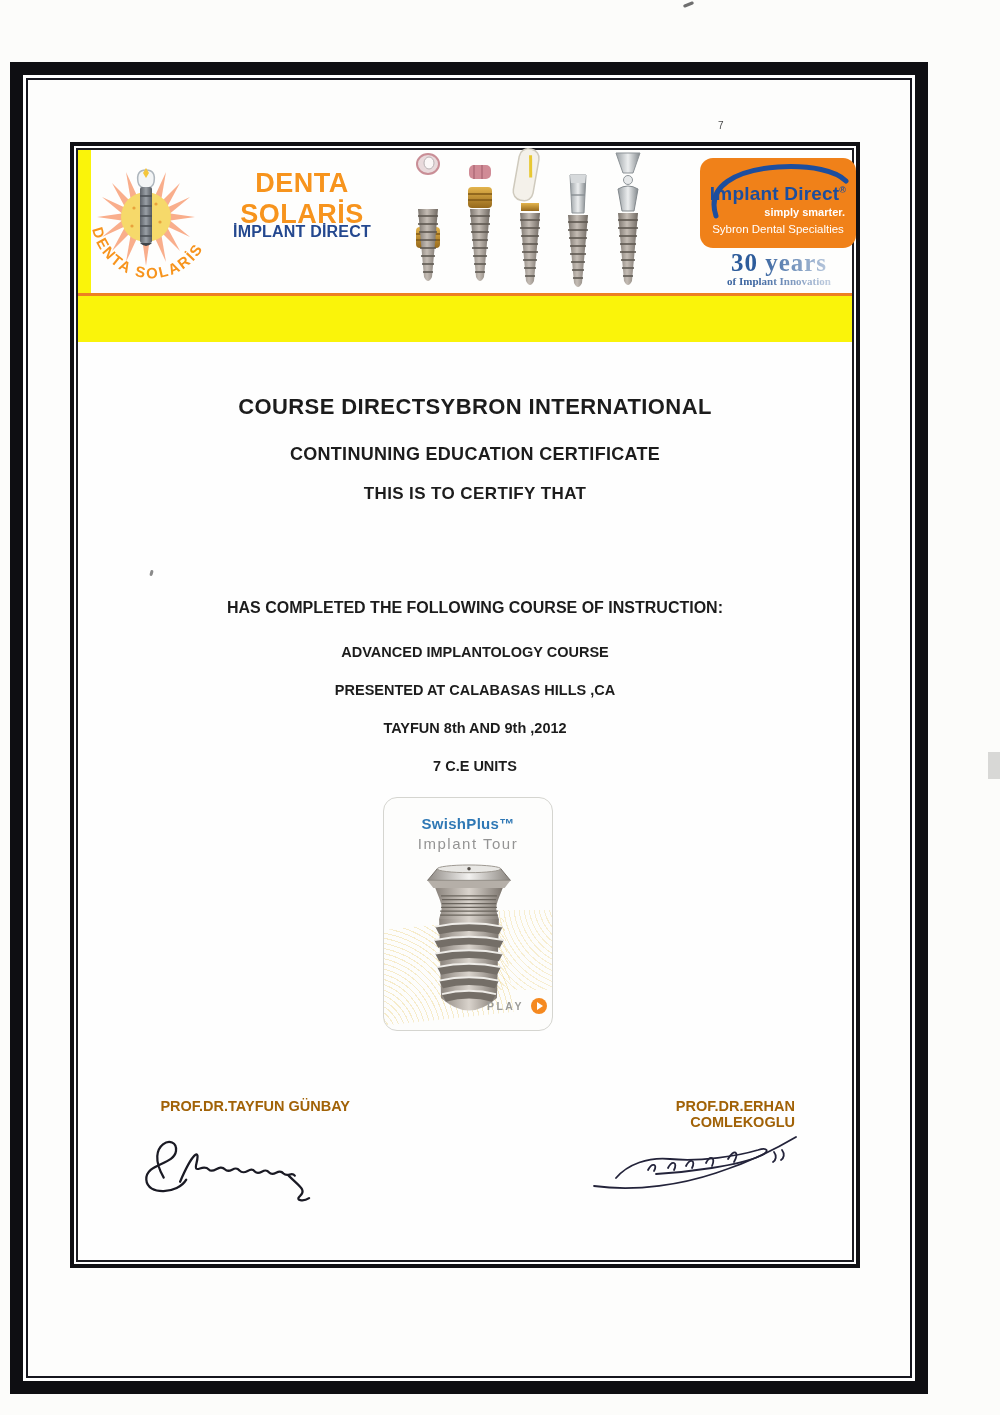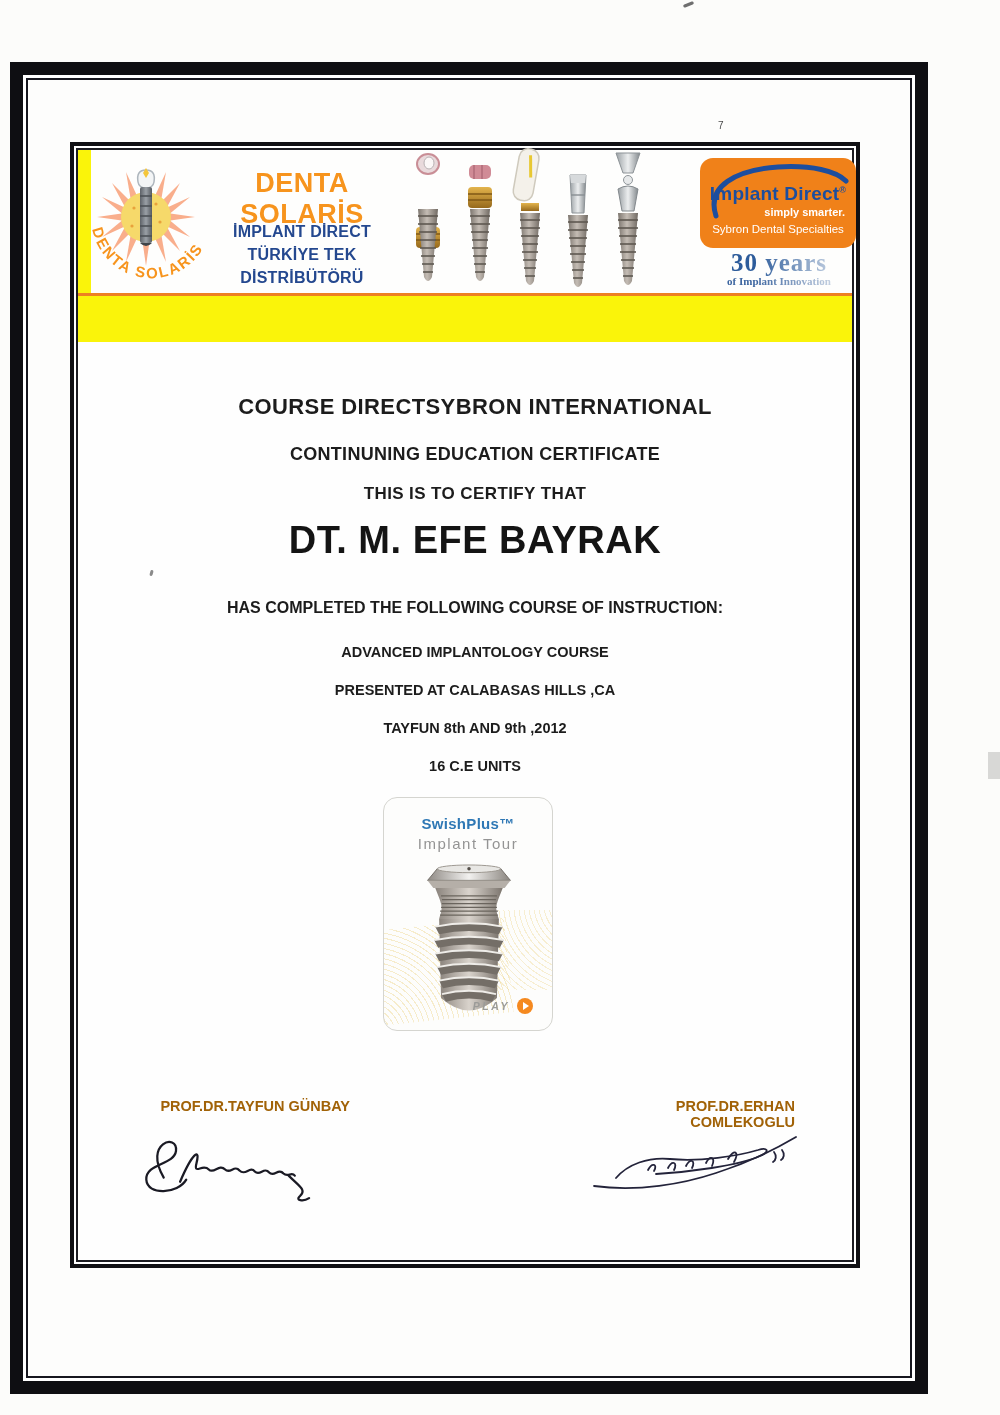--- a/index.html
+++ b/index.html
@@ -169,7 +169,6 @@
   <div class="brand-title">DENTA SOLARİS</div>
   <div class="brand-sub">
     <div>İMPLANT DİRECT</div>
-    <div>TÜRKİYE TEK DİSTRİBÜTÖRÜ</div>
   </div>
 
   <svg class="implant-strip" viewBox="0 0 245 148">

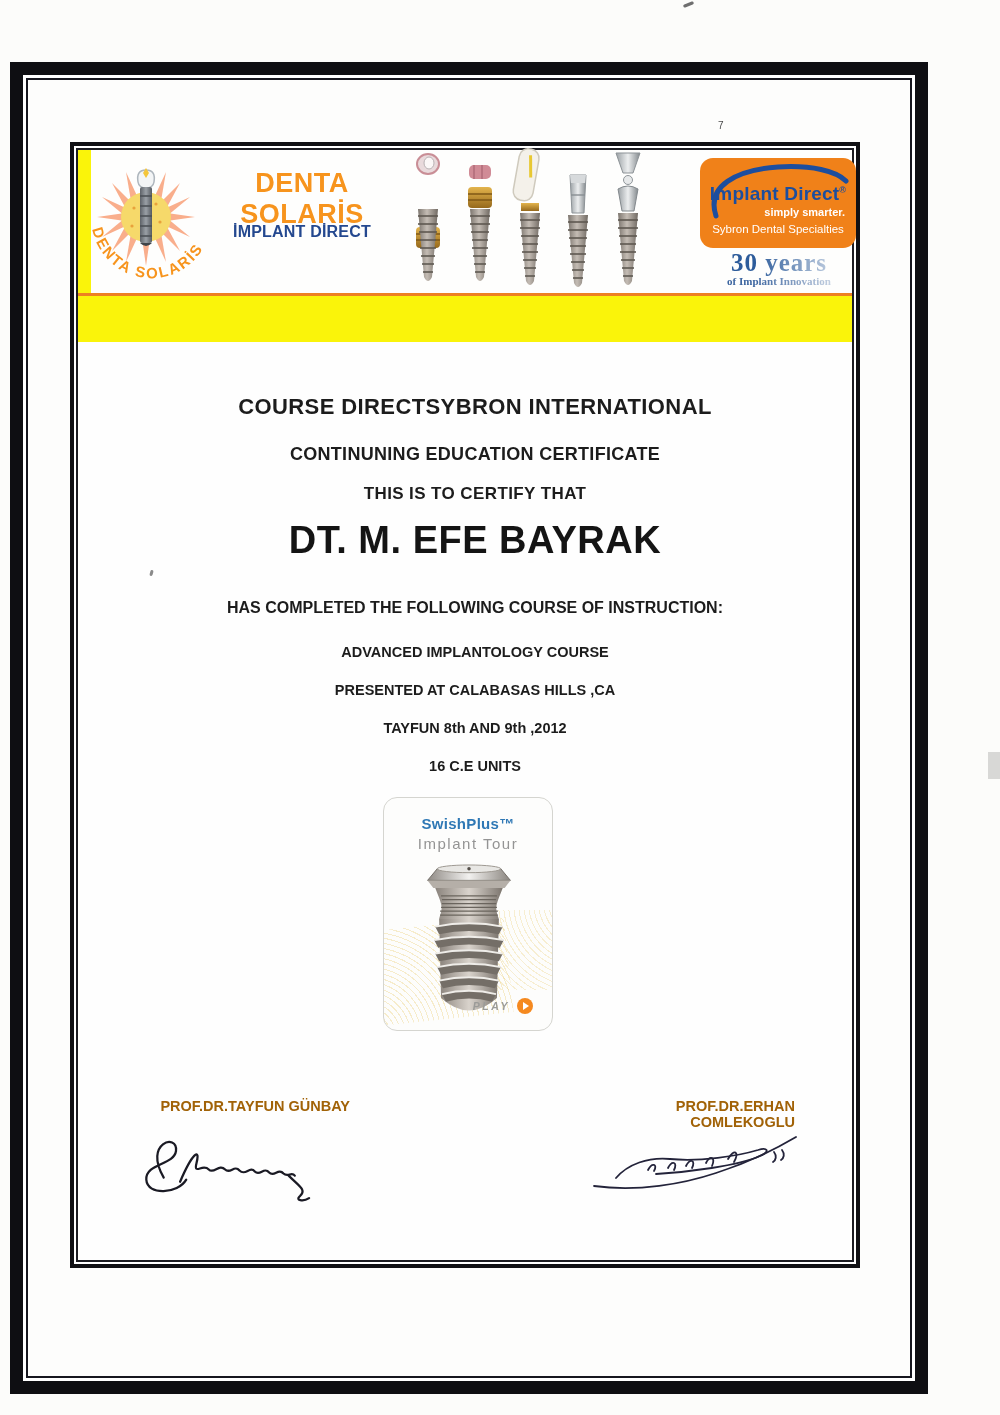--- a/index.html
+++ b/index.html
@@ -265,7 +265,6 @@
   <div class="cert-line l-issuer">COURSE DIRECTSYBRON INTERNATIONAL</div>
   <div class="cert-line l-certify">THIS IS TO CERTIFY THAT</div>
   <div class="cert-line l-type">CONTINUNING EDUCATION CERTIFICATE</div>
-  <div class="cert-line l-name">DT. M. EFE BAYRAK</div>
   <div class="cert-line l-completed">HAS COMPLETED THE FOLLOWING COURSE OF INSTRUCTION:</div>
   <div class="cert-line l-course">ADVANCED IMPLANTOLOGY COURSE</div>
   <div class="cert-line l-location">PRESENTED AT CALABASAS HILLS ,CA</div>

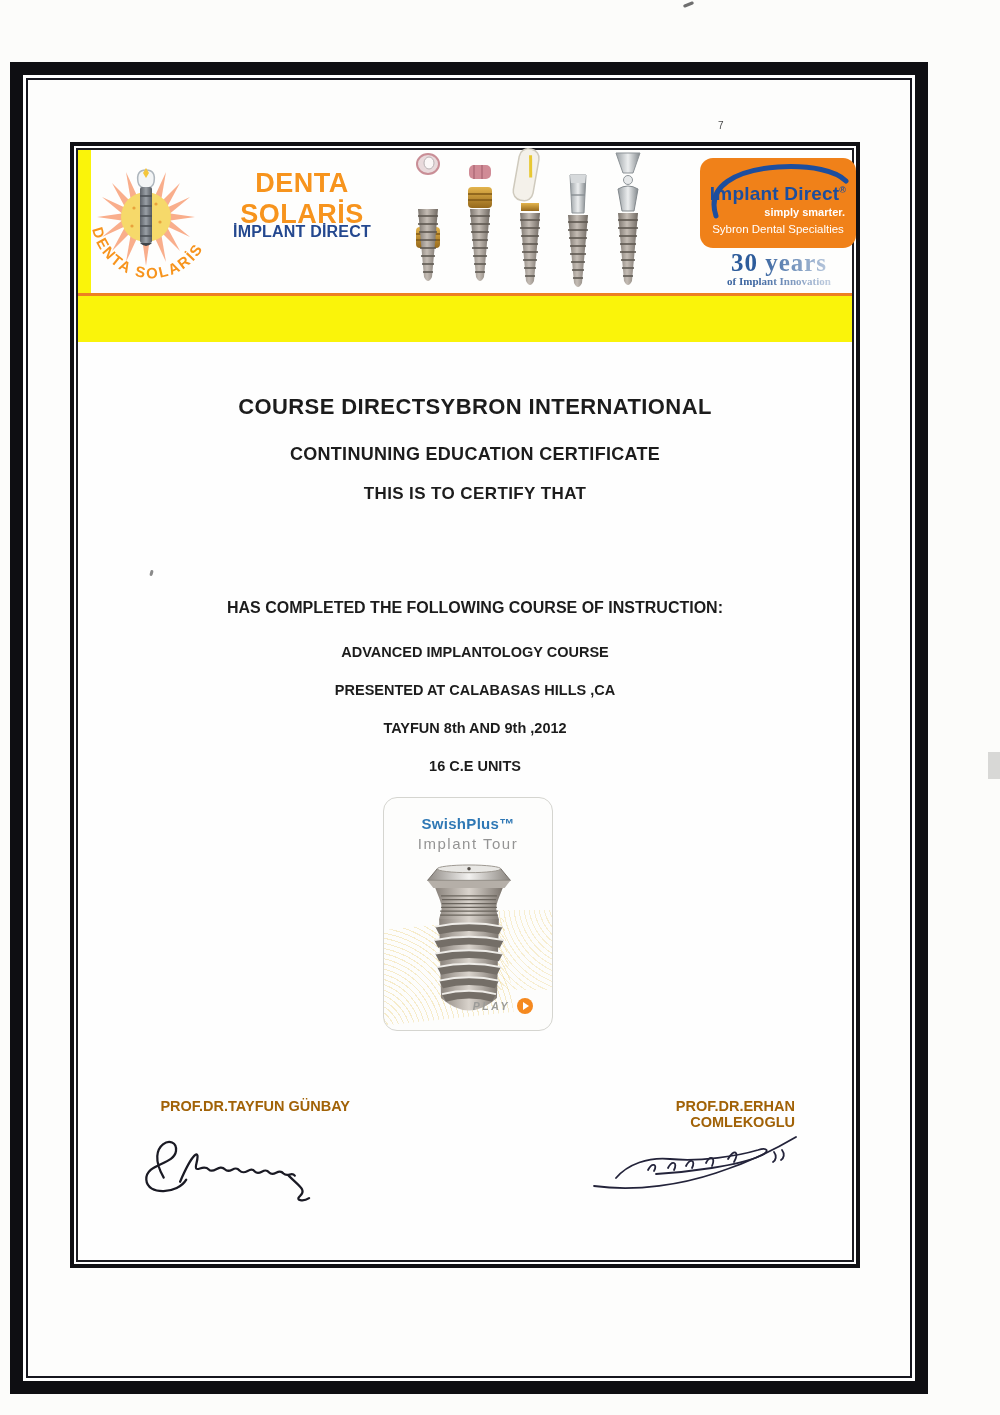--- a/index.html
+++ b/index.html
@@ -269,7 +269,7 @@
   <div class="cert-line l-course">ADVANCED IMPLANTOLOGY COURSE</div>
   <div class="cert-line l-location">PRESENTED AT CALABASAS HILLS ,CA</div>
   <div class="cert-line l-date">TAYFUN 8th AND 9th ,2012</div>
-  <div class="cert-line l-units">16 C.E UNITS</div>
+  <div class="cert-line l-units">7 C.E UNITS</div>
 
   <div class="swish-card">
     <div class="guilloche1"></div>

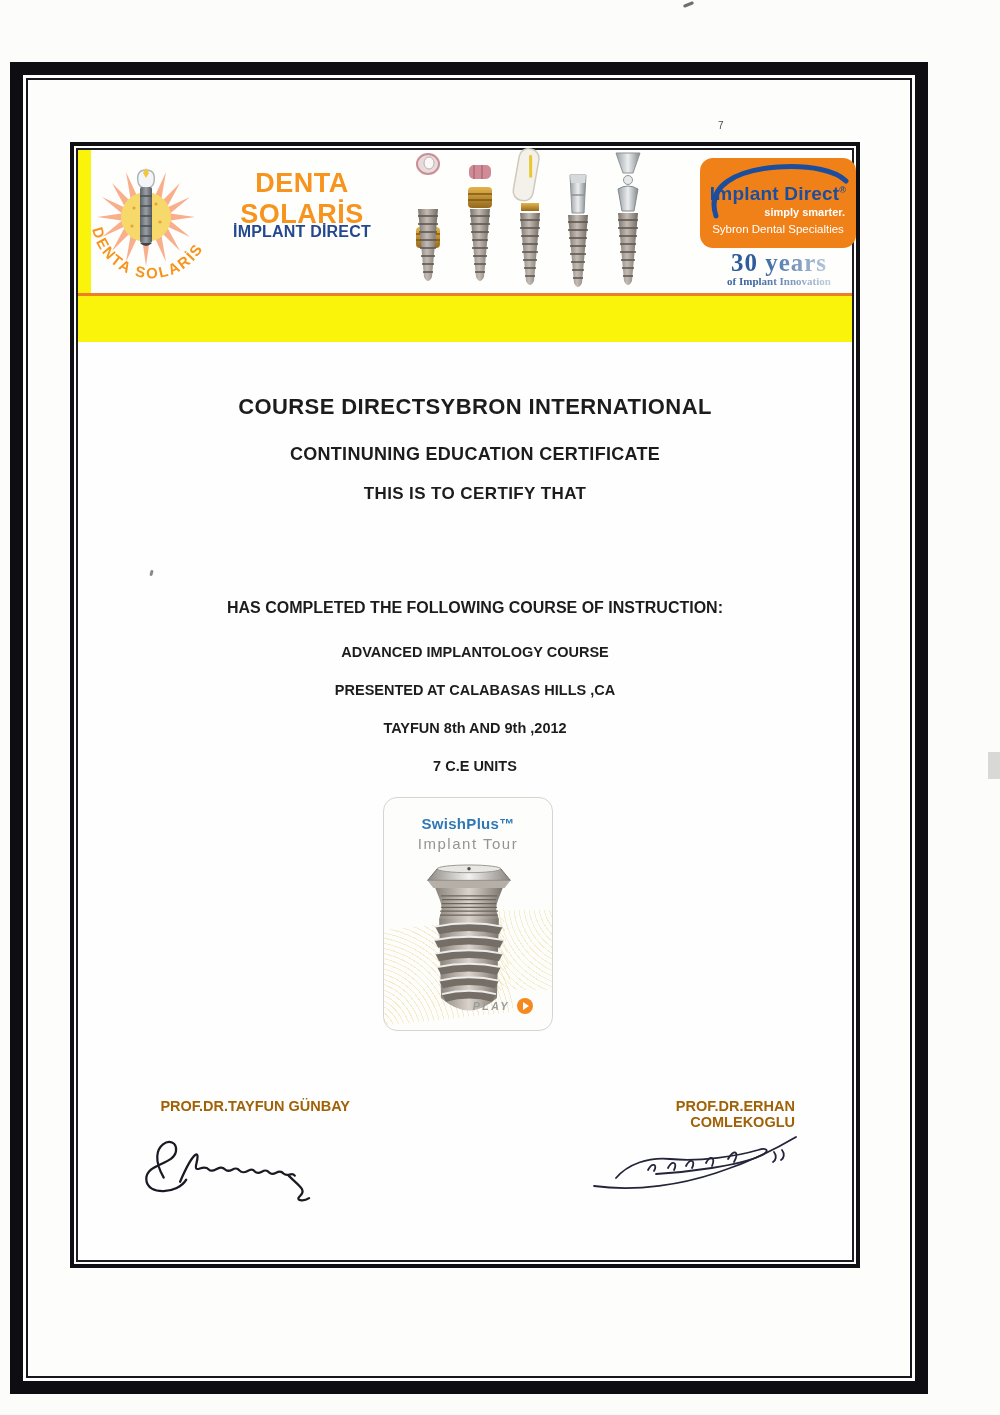--- a/index.html
+++ b/index.html
@@ -76,7 +76,7 @@
     transform:rotate(-6deg); }
   .guilloche2 { position:absolute; right:-20px; bottom:40px; width:120px; height:80px;
     background:repeating-radial-gradient(circle at 110% -10%, rgba(231,196,89,.26) 0 1px, transparent 1px 5px); }
-  .play-row { position:absolute; right:19px; bottom:16px; display:flex; align-items:center; gap:7px;font-style:italic; }
+  .play-row { position:absolute; right:5px; bottom:16px; display:flex; align-items:center; gap:7px; }
   .play-label { font-size:10.5px; font-weight:bold; color:#9b9b98; letter-spacing:2.5px; }
   .play-icon { width:16px; height:16px; border-radius:50%; background:#f5891f;
     display:flex; align-items:center; justify-content:center; }

